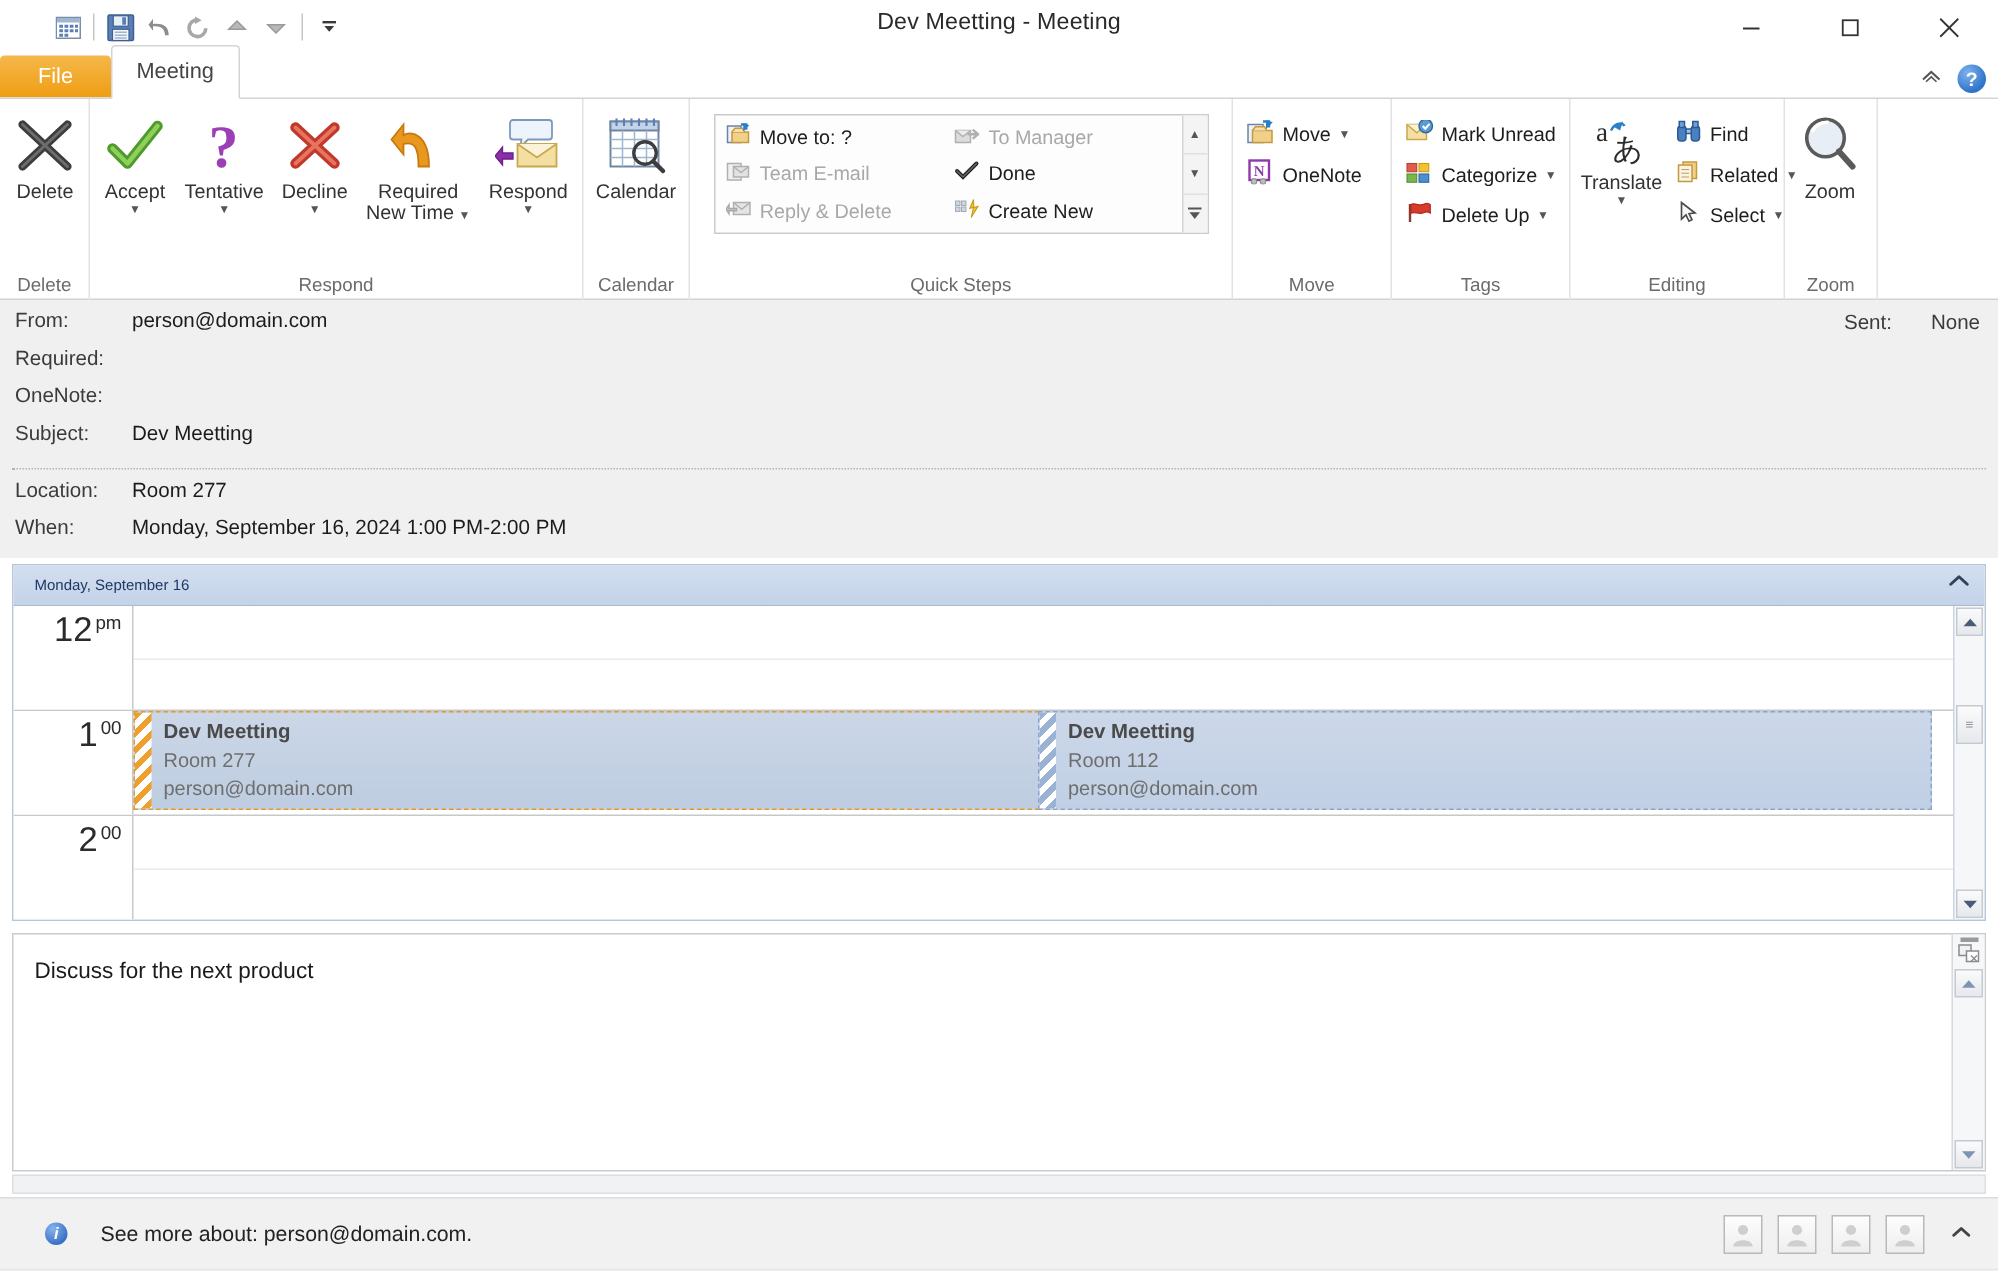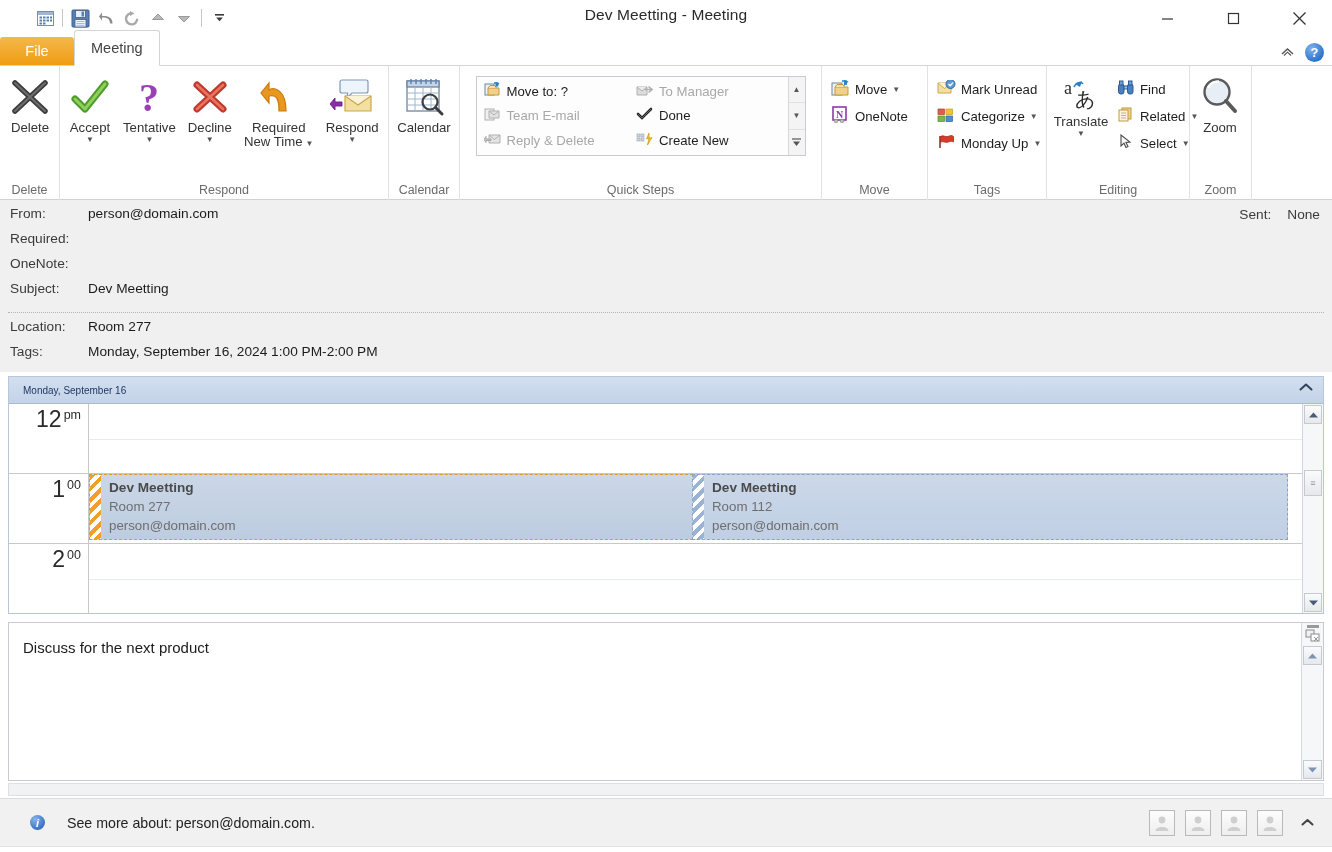--- a/index.html
+++ b/index.html
@@ -787,7 +787,7 @@
                 <path d="M3.5 2.5 C6 0.5 9 4 12.5 2 C15 0.8 16.5 2.5 16.5 2.5 L16.5 8 C16.5 8 14.5 6.5 12 7.8 C8.8 9.5 6 6.5 3.5 8.2 Z" fill="#d93b2b" stroke="#a62a1c" stroke-width="0.8"></path>
               </svg>
             </span>
-            <span>Monday Up</span>
+            <span>Delete Up</span>
             <span class="caret">▼</span>
           </div>
         </div>

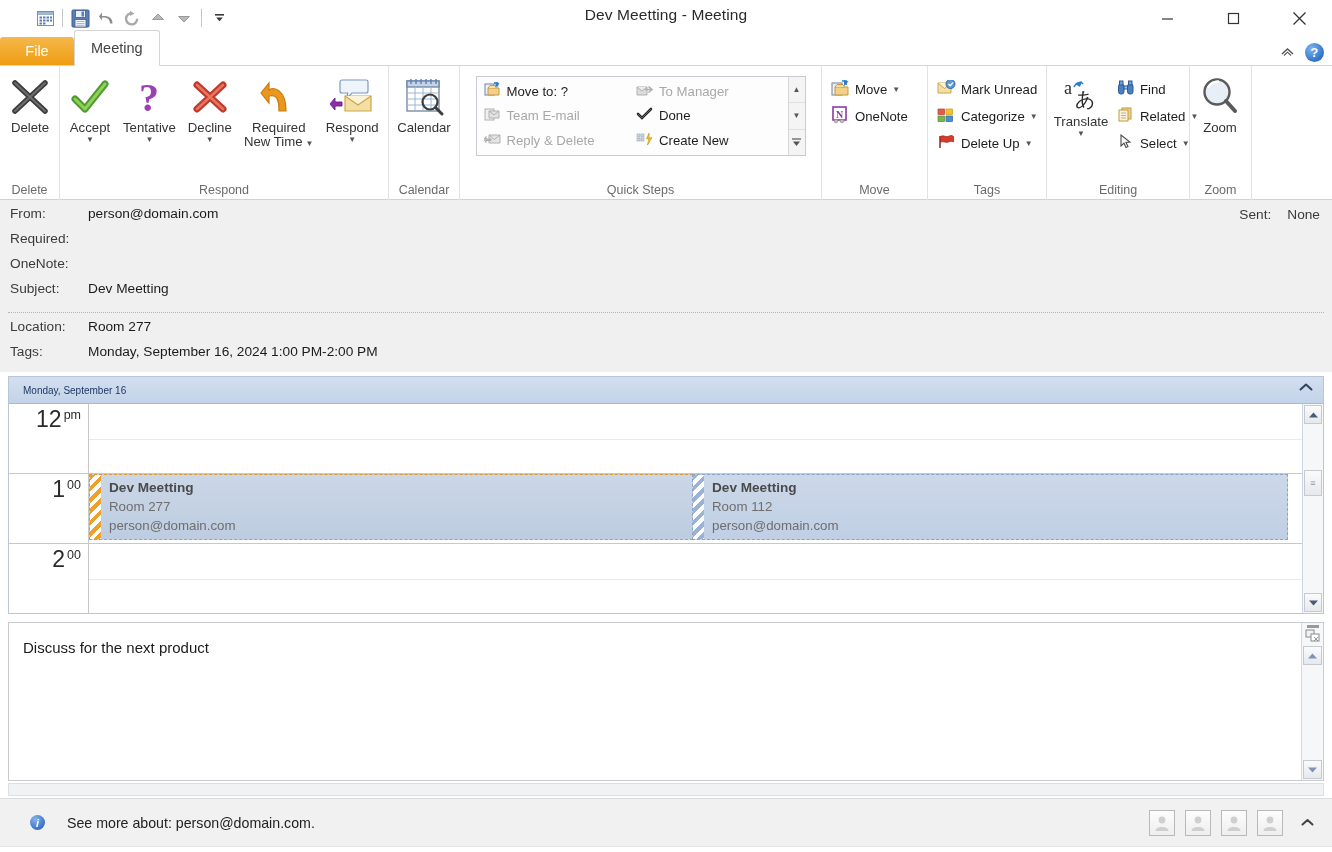--- a/index.html
+++ b/index.html
@@ -215,7 +215,7 @@
   .hsent {
     position: absolute; right: 12px; top: 7px;
     font-size: 13.7px; color: #3b3b3b;
-    display: flex; gap: 16px;
+    display: flex; gap: 26px;
   }
   .hdivider {
     border-top: 1px dotted #b4b4b4;

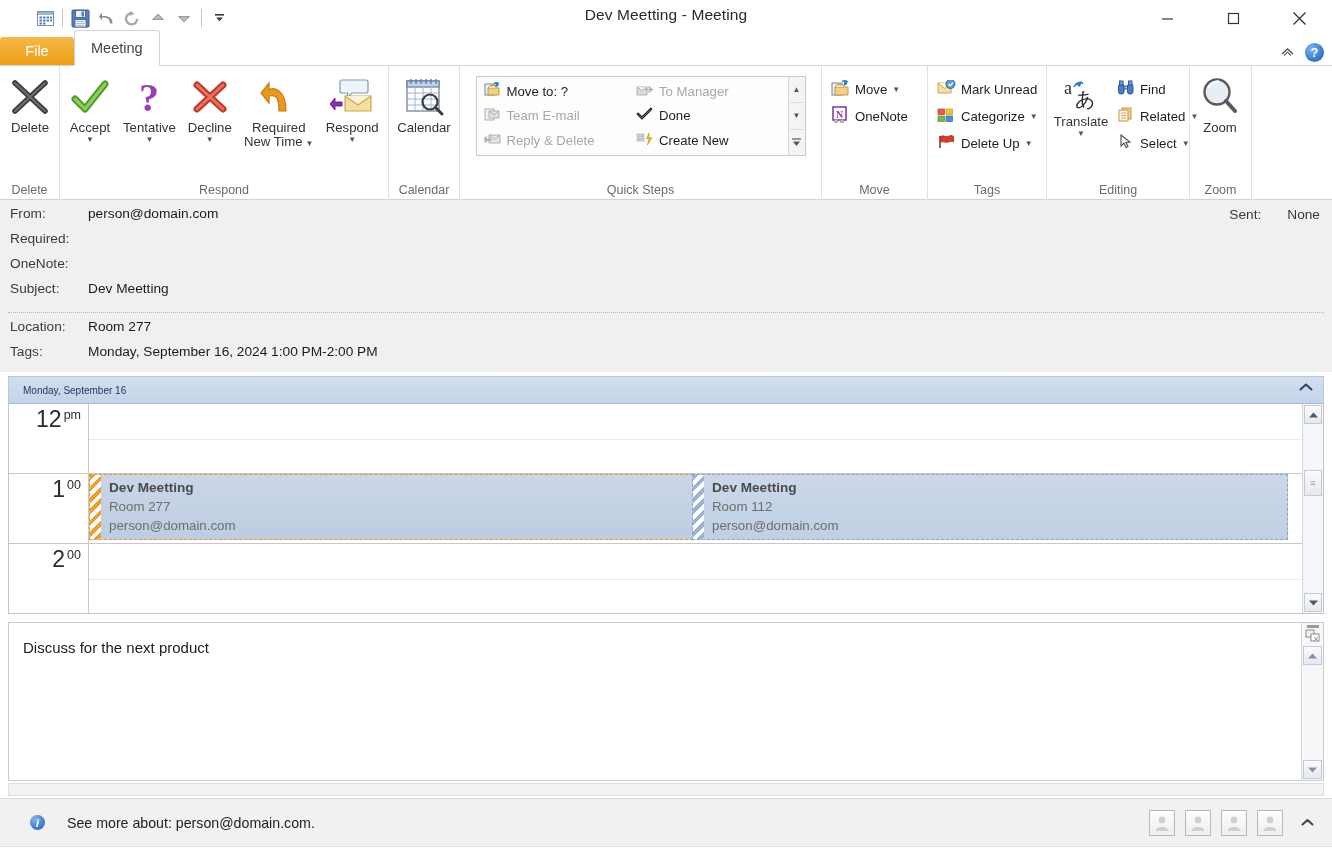--- a/index.html
+++ b/index.html
@@ -899,7 +899,7 @@
       <span class="hvalue">Room 277</span>
     </div>
     <div class="hrow" style="height:28px">
-      <span class="hlabel">Tags:</span>
+      <span class="hlabel">When:</span>
       <span class="hvalue">Monday, September 16, 2024 1:00 PM-2:00 PM</span>
     </div>
   </div>

